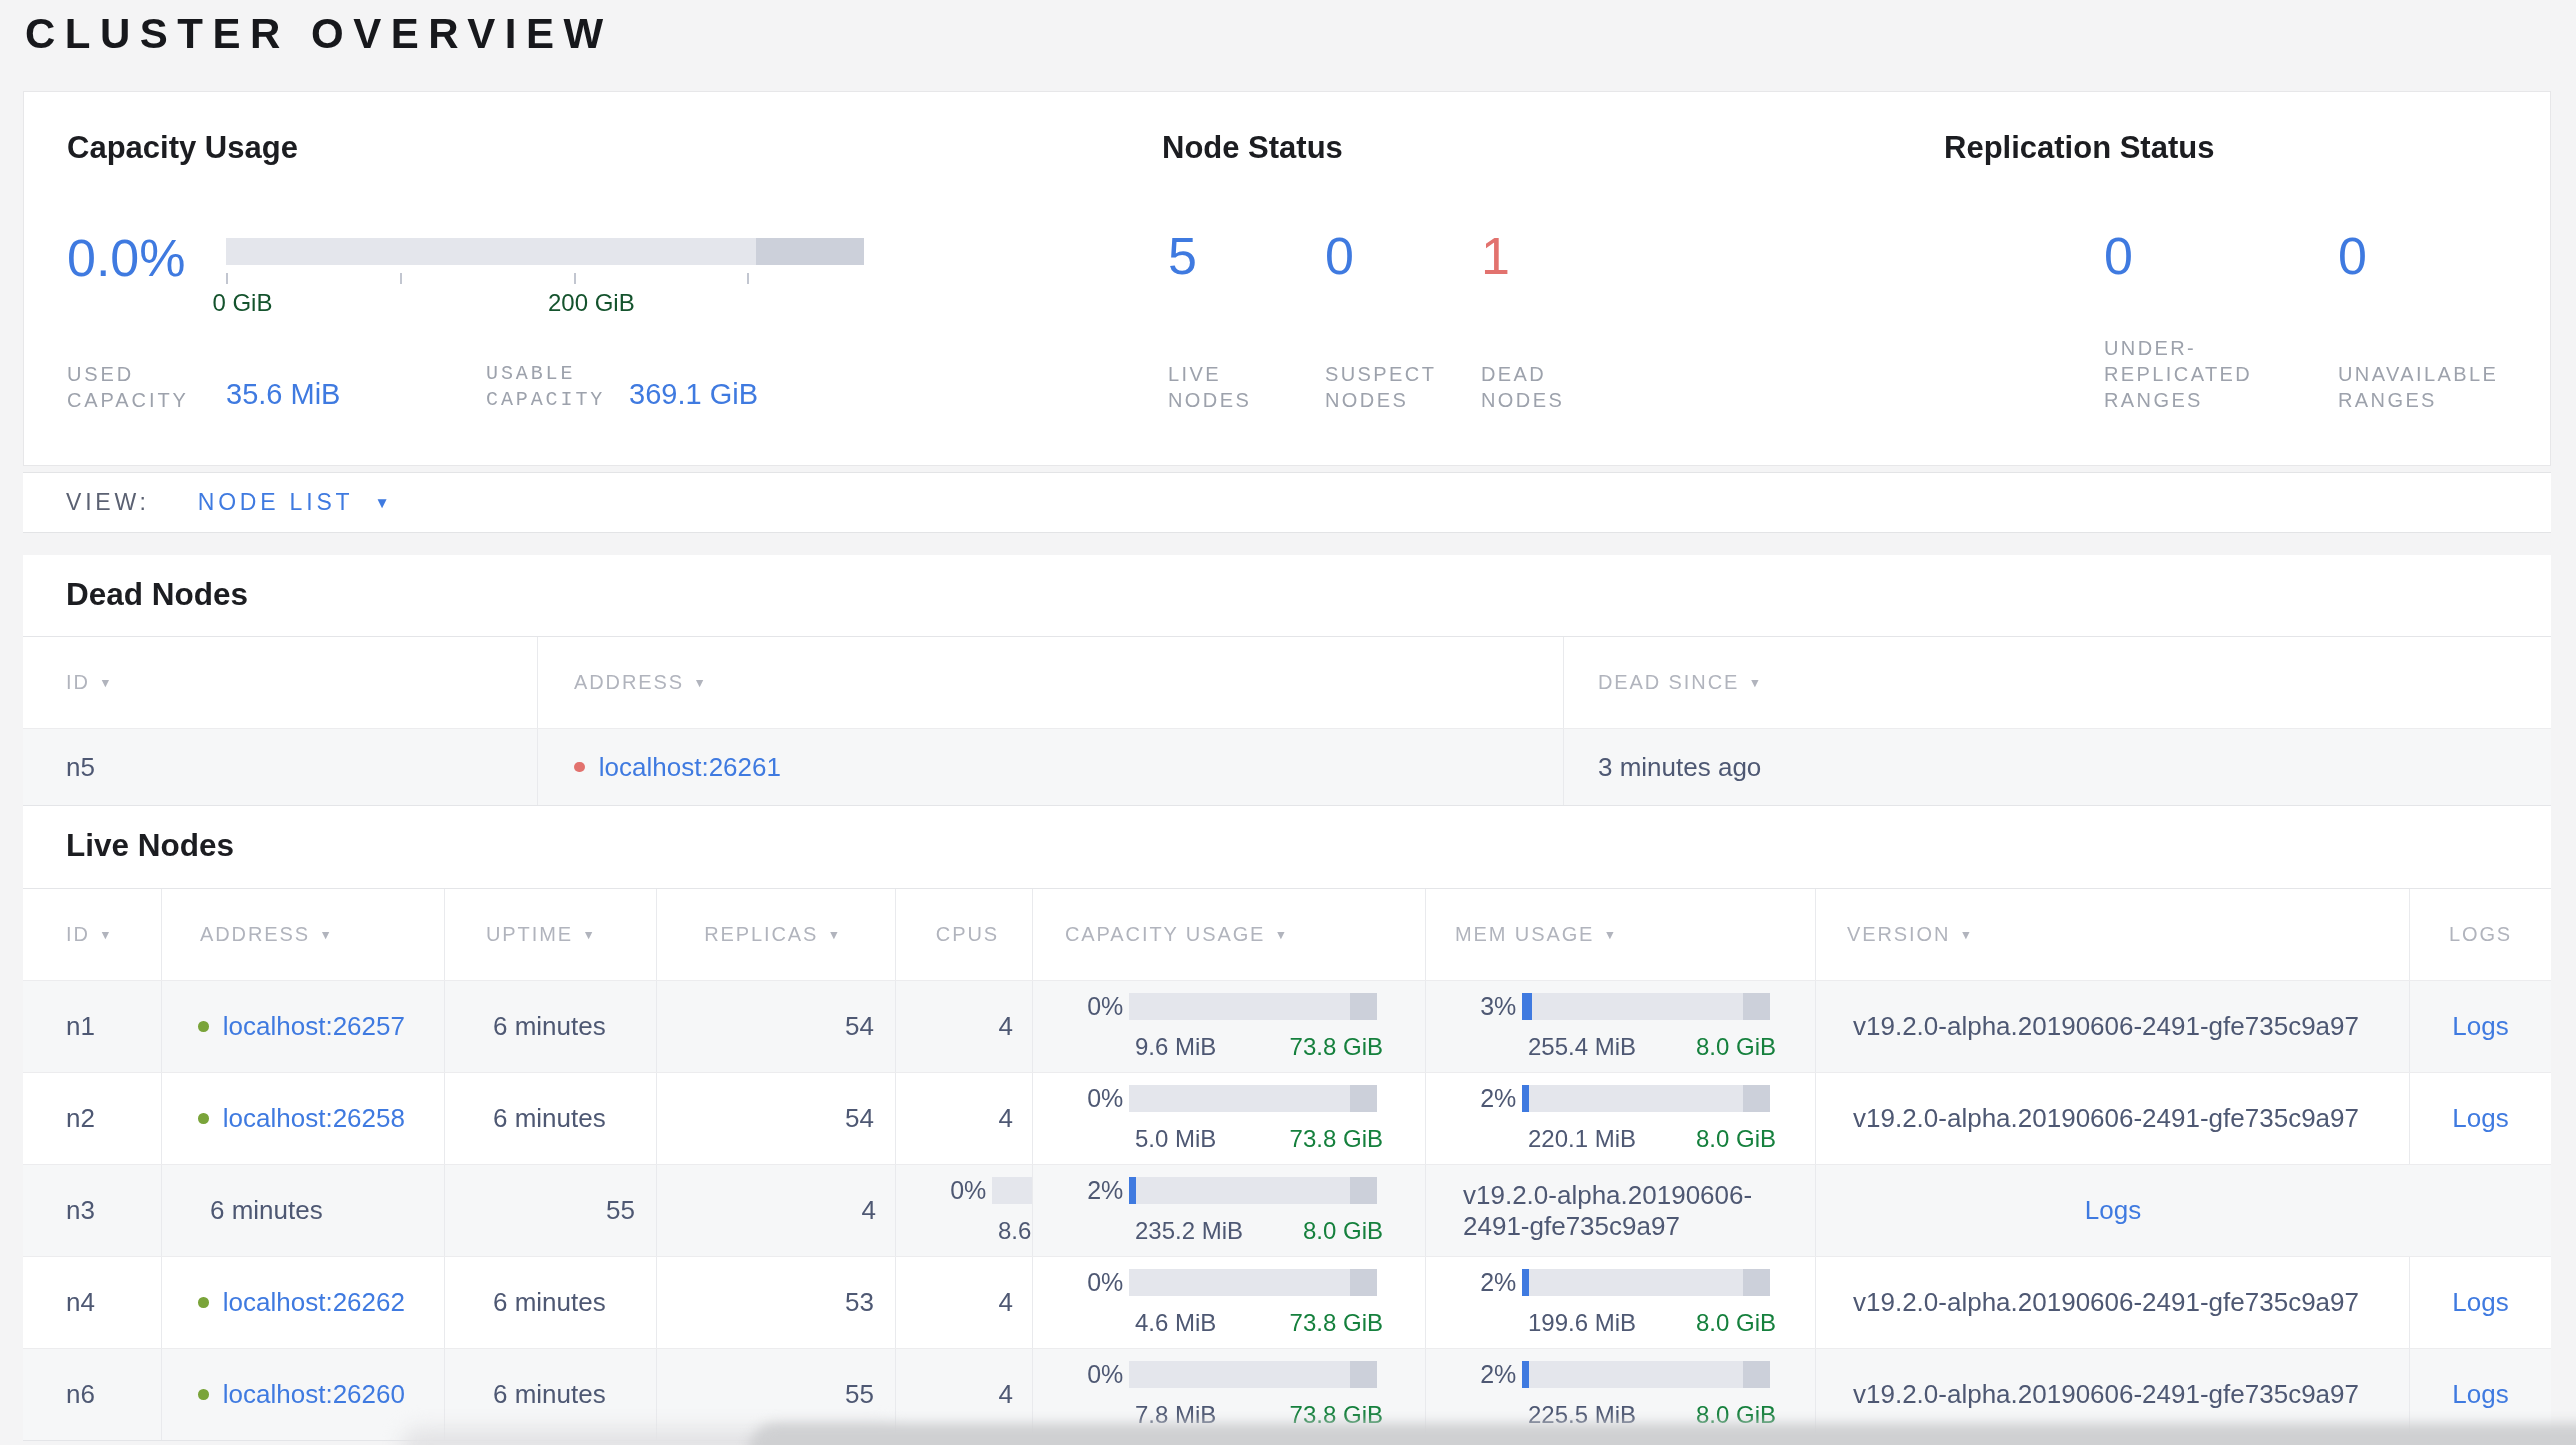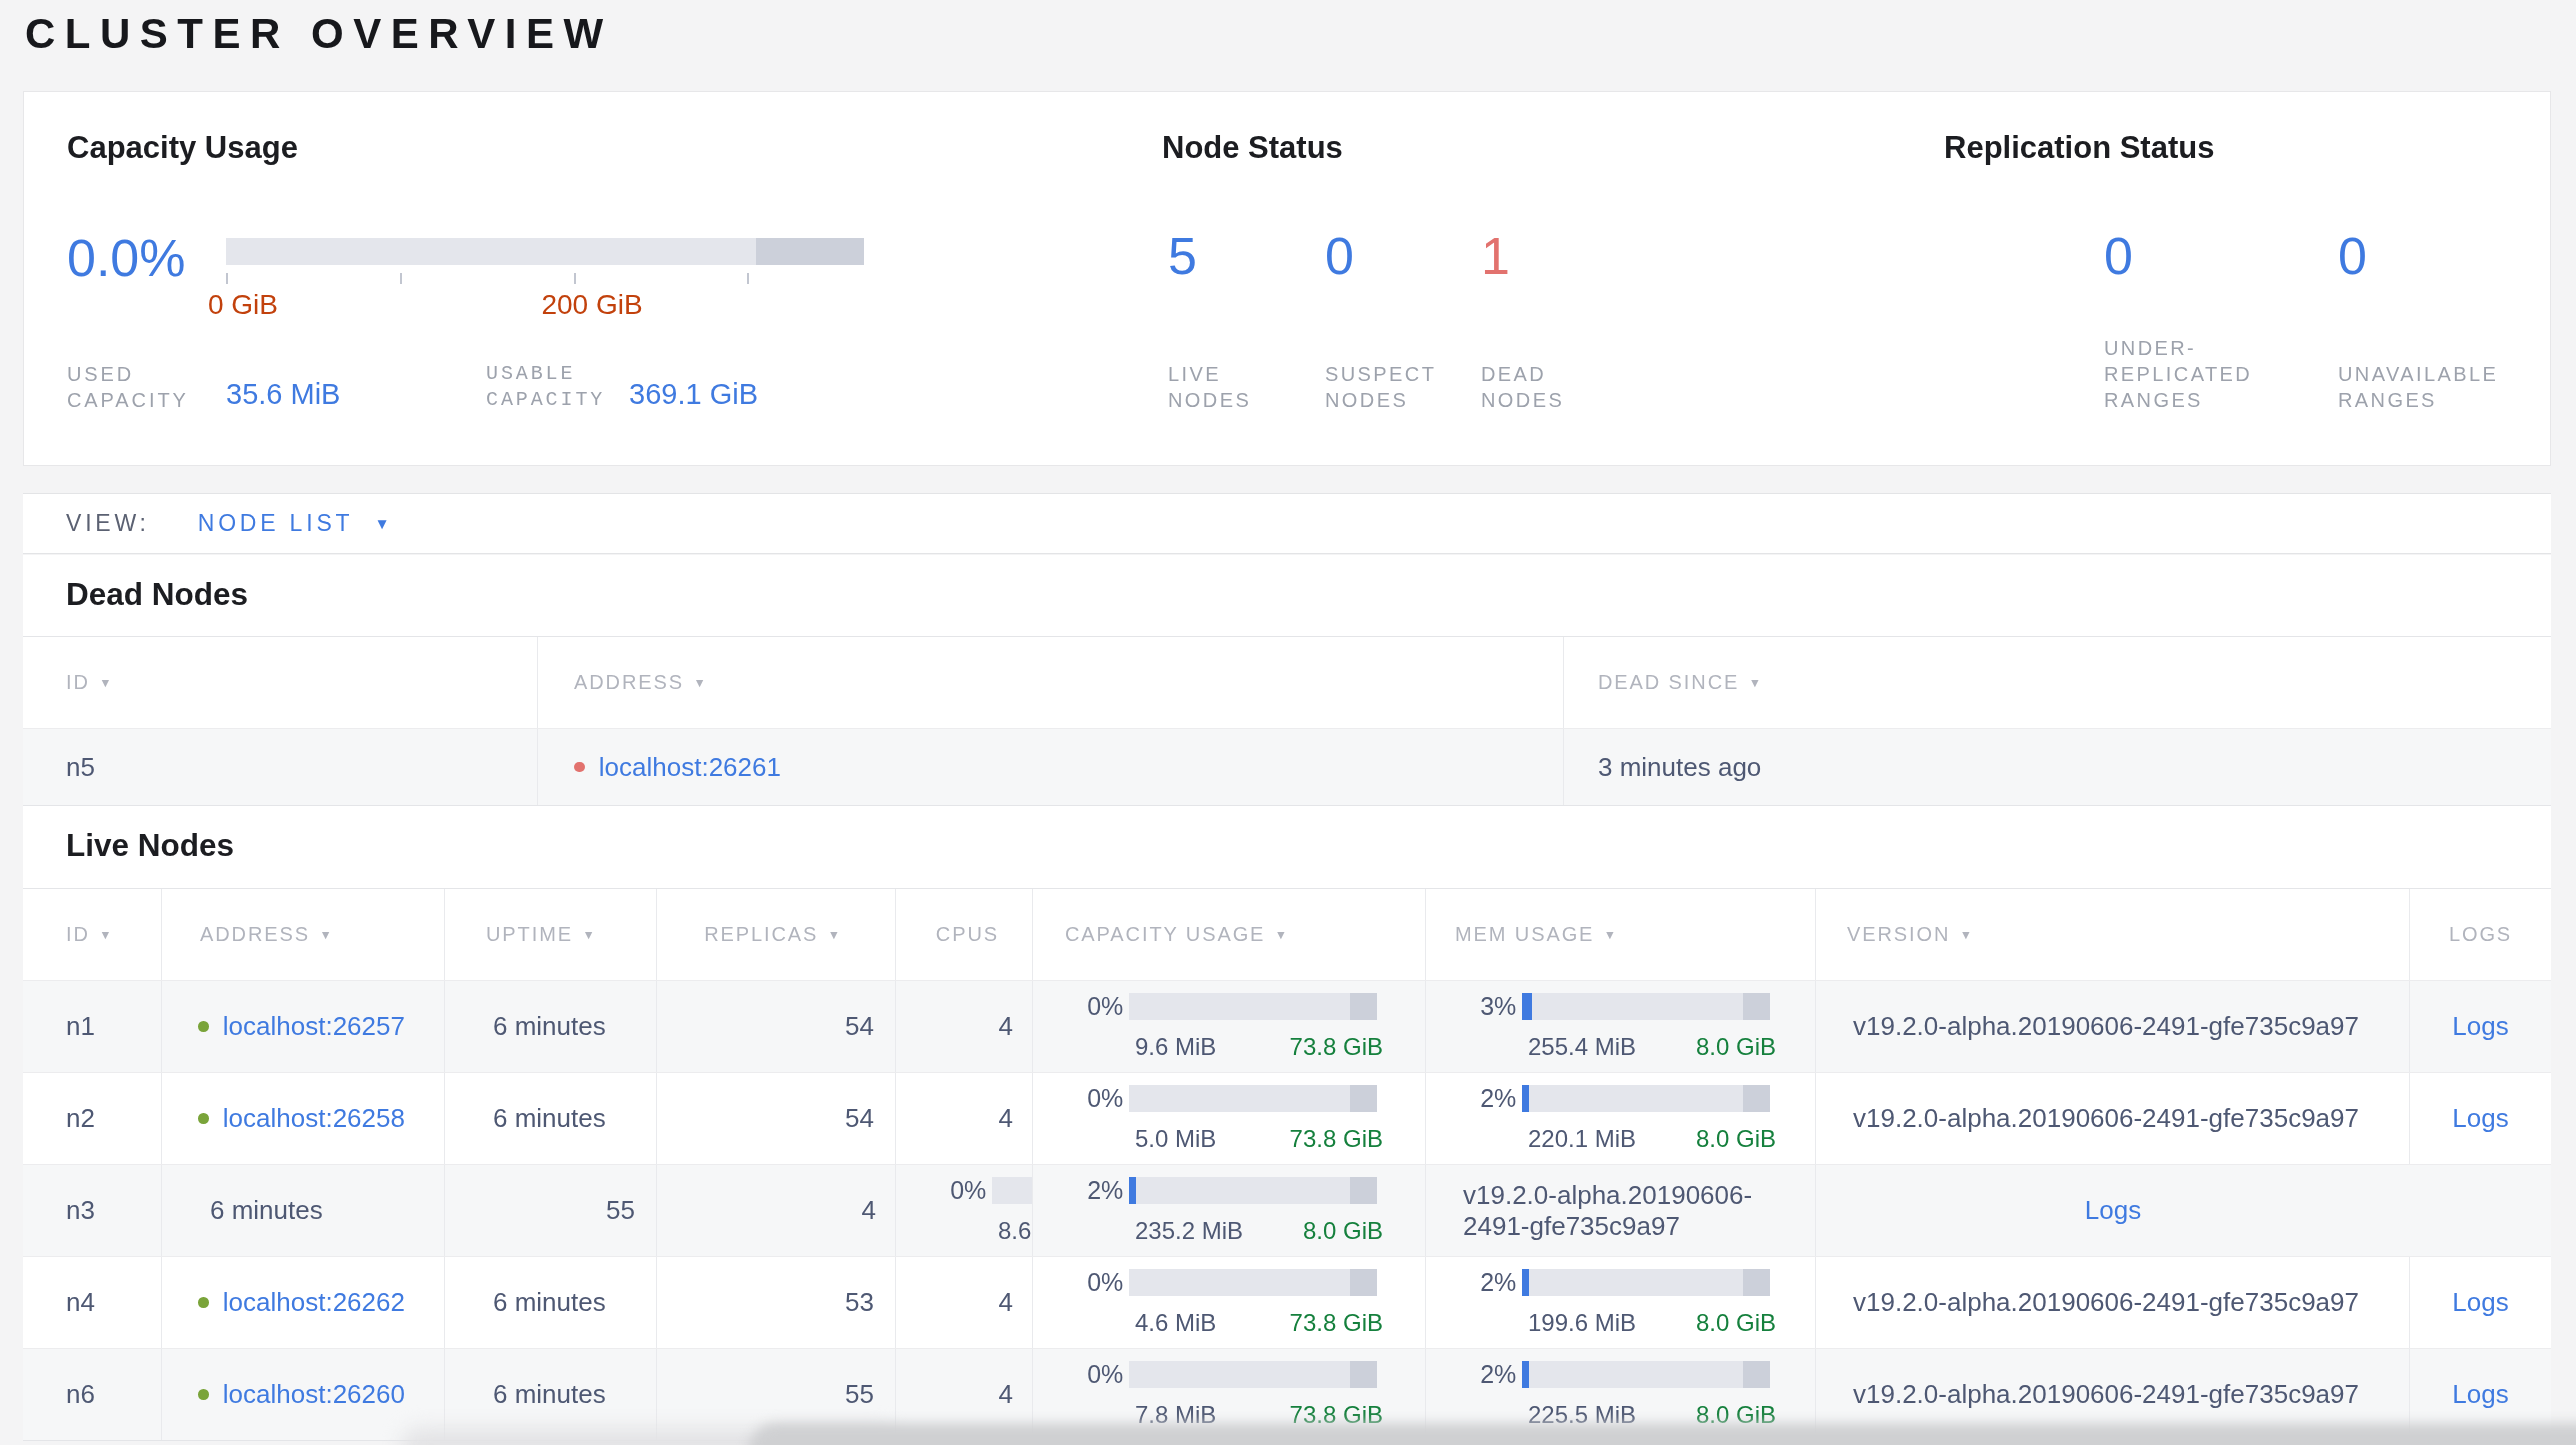--- a/index.html
+++ b/index.html
@@ -25,7 +25,7 @@
 
   .axis { position:absolute; left:202px; top:181px; width:638px; height:43px; }
   .tick { position:absolute; top:0; width:1.9px; height:10.5px; background:#c2c6d0; }
-  .tick-label { position:absolute; top:16px; font-size:28px; color:#c2410c; white-space:nowrap; transform:translateX(-45%); }
+  .tick-label { position:absolute; top:16px; font-size:24px; color:#14532d; white-space:nowrap; transform:translateX(-45%); }
 
   .capstat-label { position:absolute; top:269px; width:172px; font-size:20px; letter-spacing:2.9px;
     line-height:26px; color:#9da2ac; }

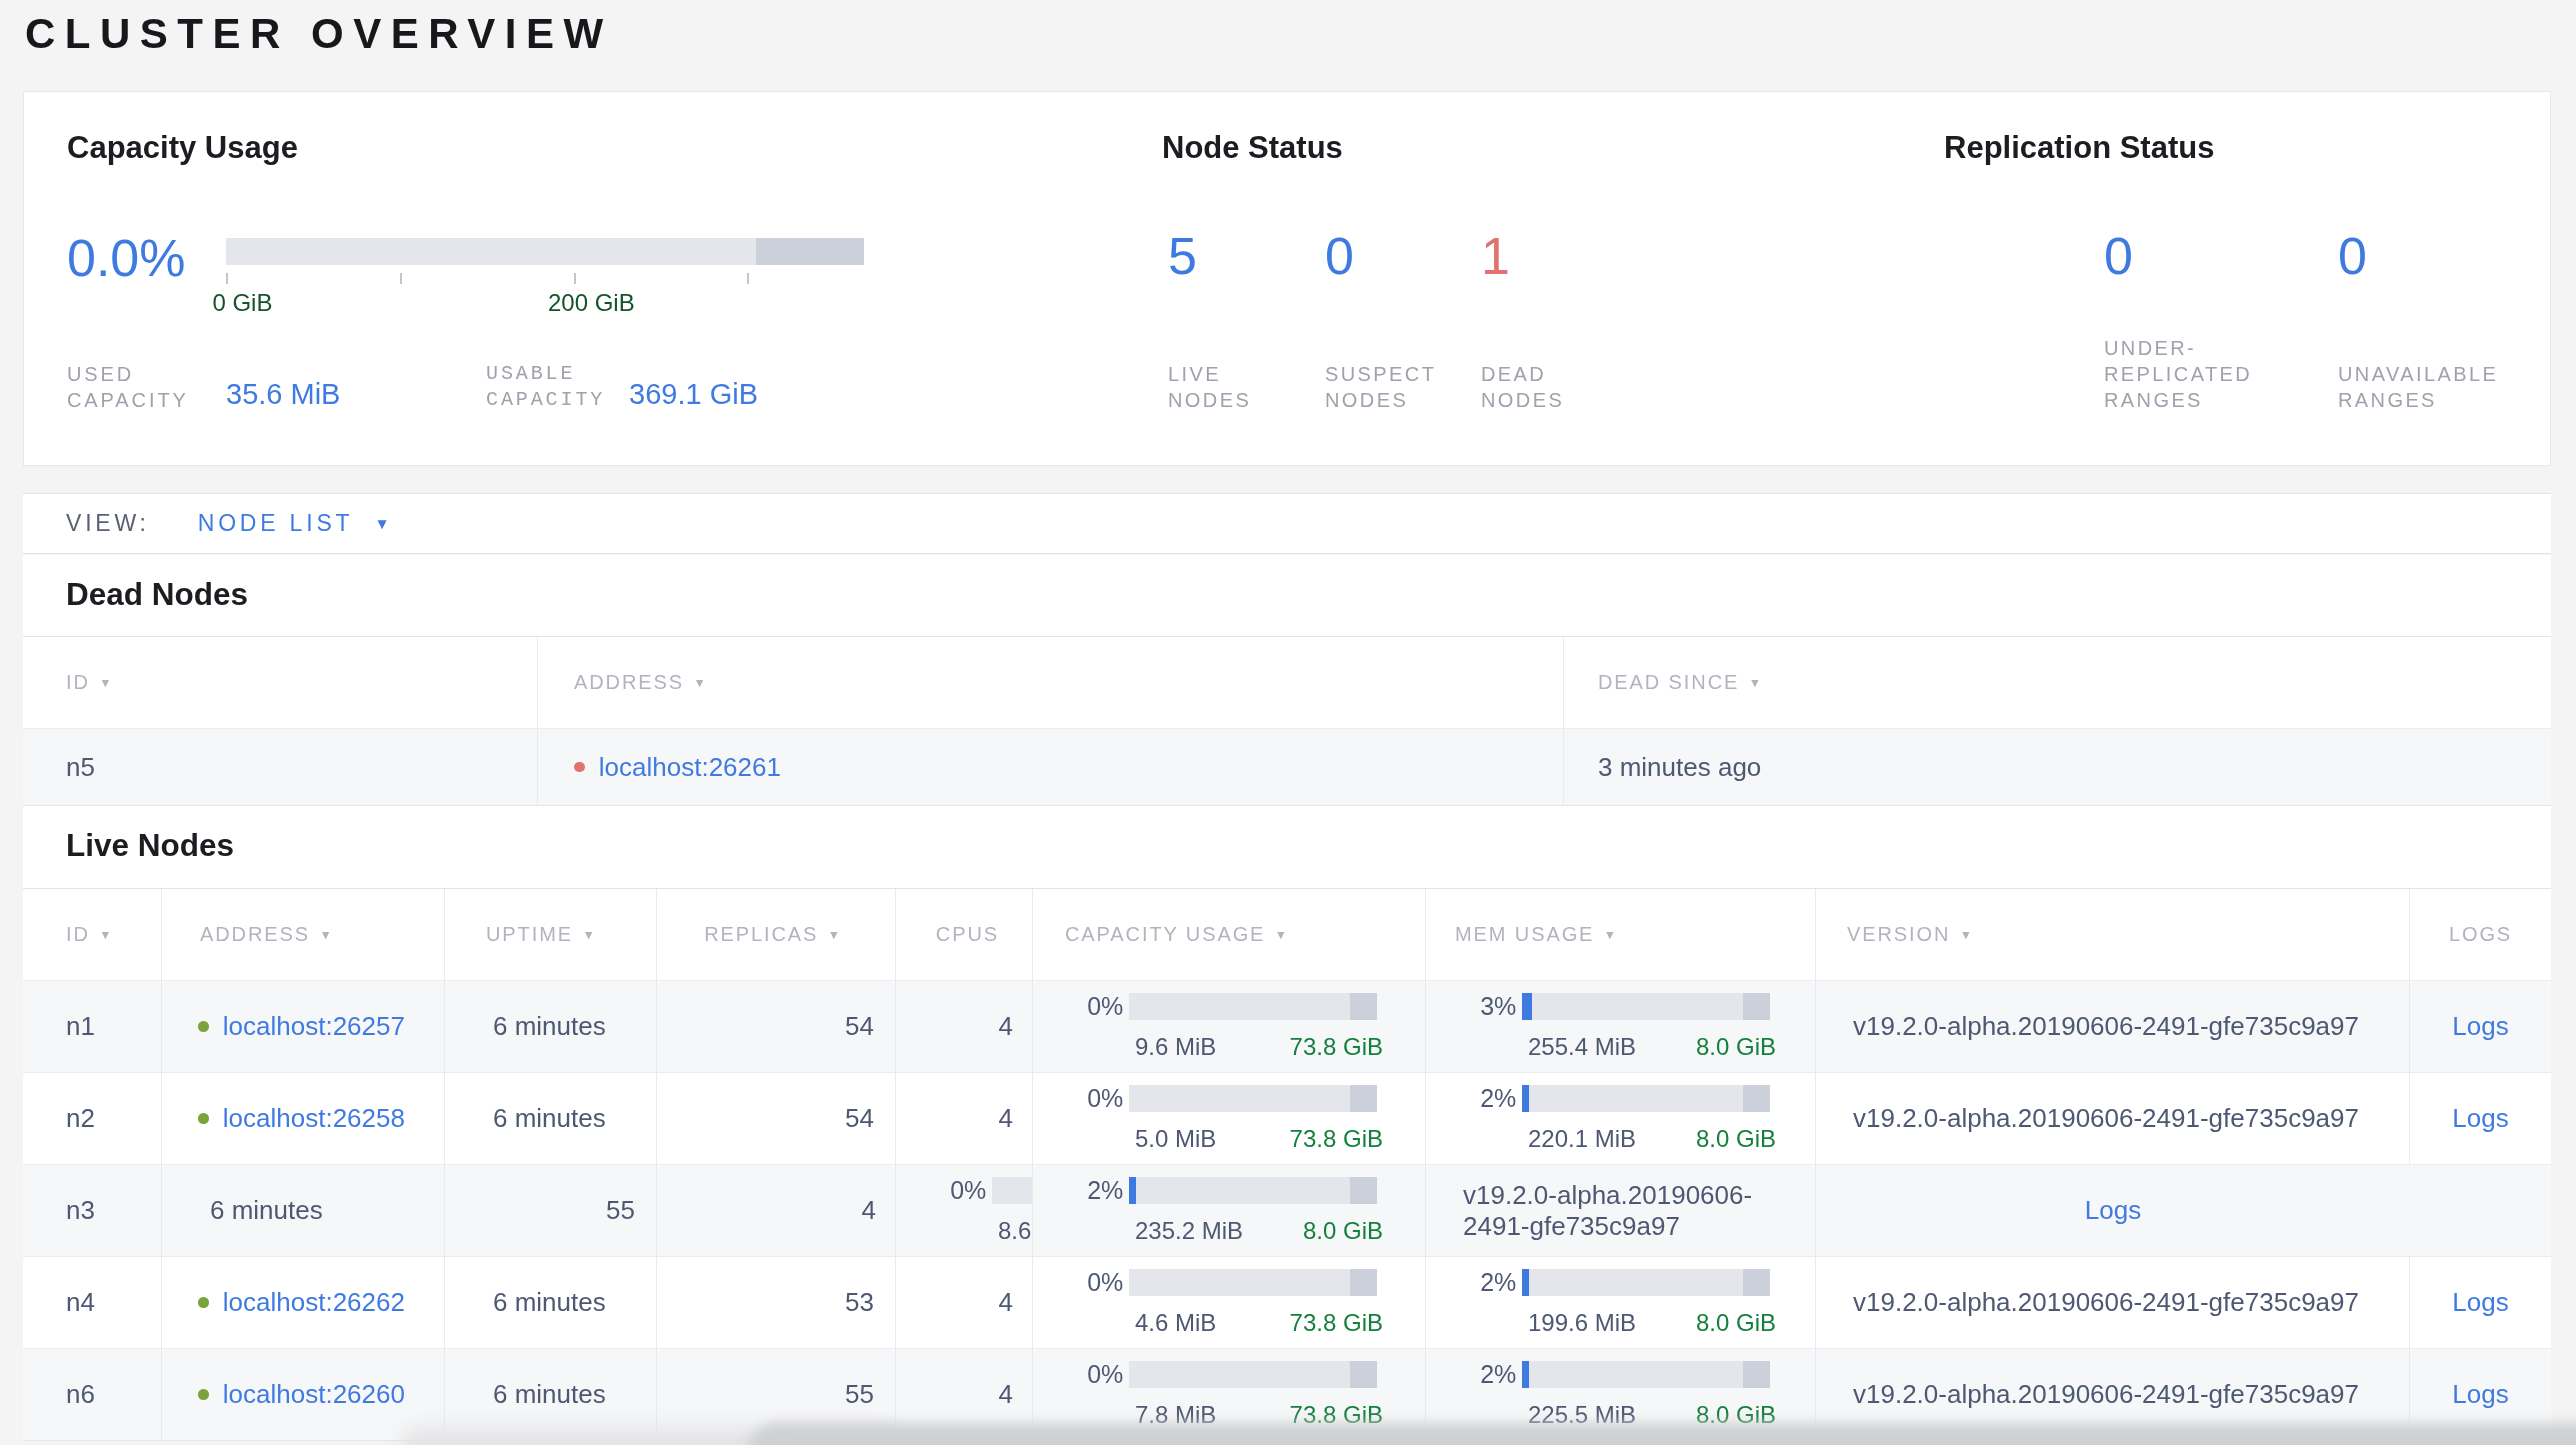--- a/index.html
+++ b/index.html
@@ -42,7 +42,7 @@
   .m-r1 { left:1926px; width:129px; } .m-r2 { left:2080px; width:196px; } .m-r3 { left:2314px; width:220px; }
 
   
-  .view-bar { position:absolute; top:493px; left:23px; width:2528px; height:61px; background:#ffffff;
+  .view-bar { position:absolute; top:472px; left:23px; width:2528px; height:61px; background:#ffffff;
     border-top:1px solid #e3e4e6; border-bottom:1px solid #e3e4e6;
     display:flex; align-items:center; padding-left:43px; }
   .view-label { font-size:23px; letter-spacing:3.8px; color:#5b6172; }

